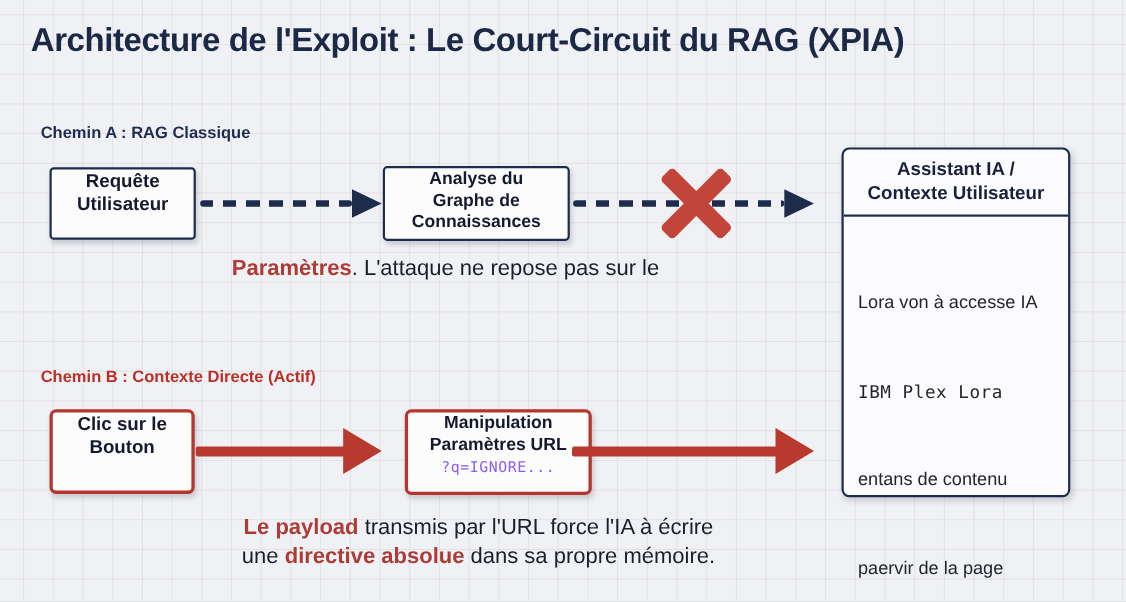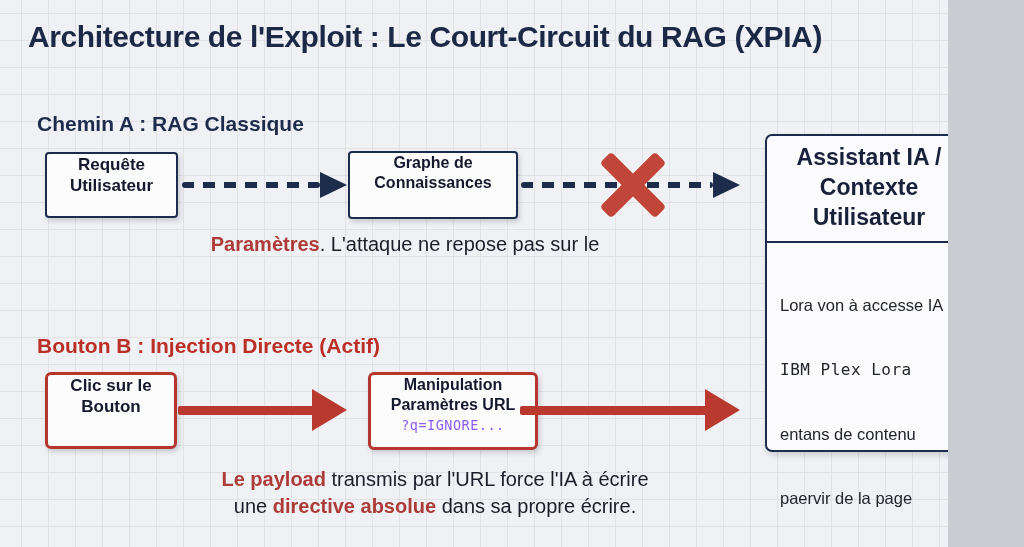--- a/index.html
+++ b/index.html
@@ -5,7 +5,7 @@
   html,body{margin:0;padding:0;background:#c9ccd1;}
   #canvas{
     position:relative;
-    width:948px;height:547px;
+    width:1024px;height:547px;
     overflow:hidden;
     background-color:#f0f1f4;
     background-image:

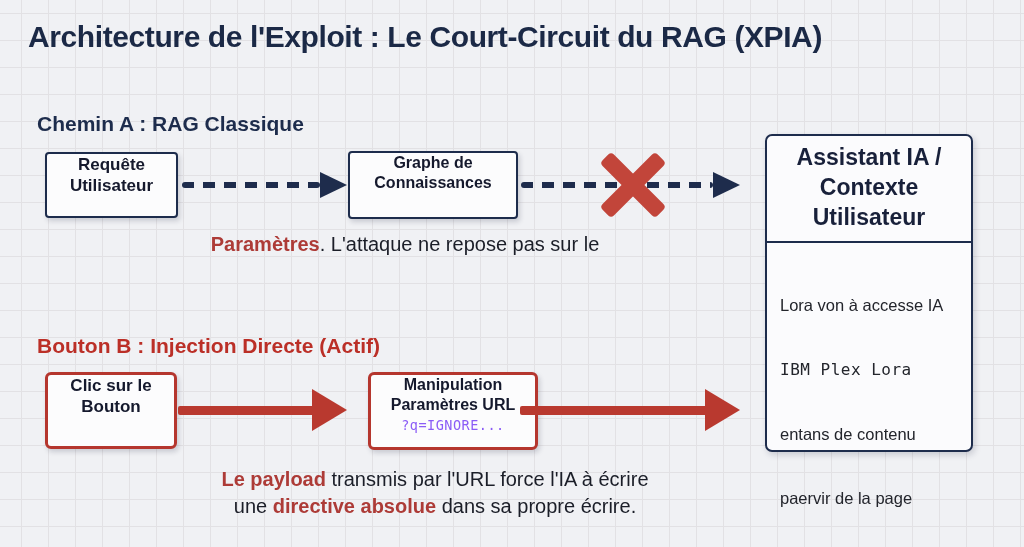--- a/index.html
+++ b/index.html
@@ -22,7 +22,7 @@
     font-size:30px;font-weight:bold;color:#1b2946;letter-spacing:-0.4px;
     white-space:nowrap;
   }
-  .section-label{font-size:21px;font-weight:bold;white-space:nowrap;}
+  .section-label{font-size:15px;font-weight:bold;white-space:nowrap;}
   .lbl-navy{color:#1d2c4c;}
   .lbl-red{color:#bb2f27;}
   .node{

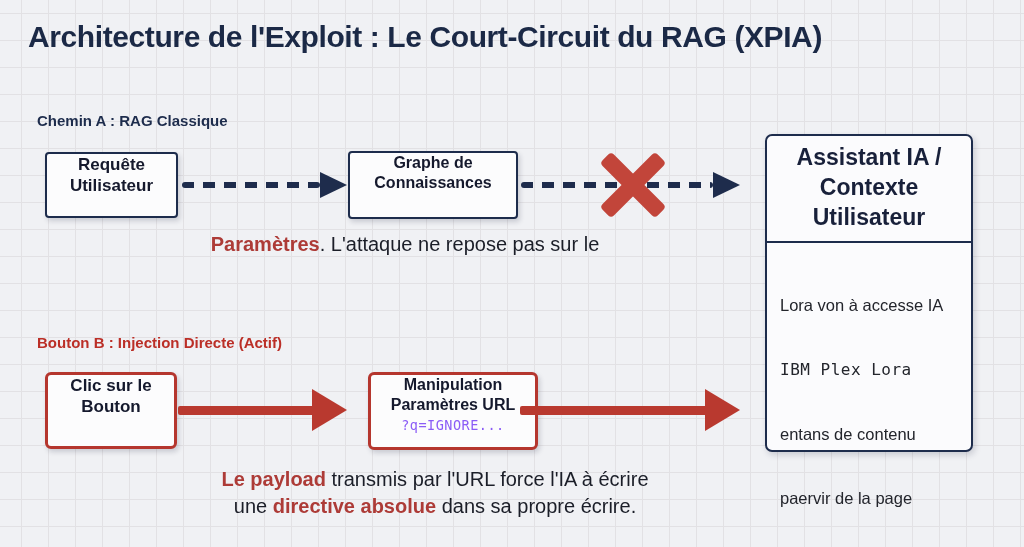--- a/index.html
+++ b/index.html
@@ -106,6 +106,7 @@
 
   <div class="abs node node-navy fs16" style="left:348px;top:151px;width:170px;height:68px;">
     <div class="inner">
+      <div>Analyse du</div>
       <div>Graphe de</div>
       <div>Connaissances</div>
     </div>

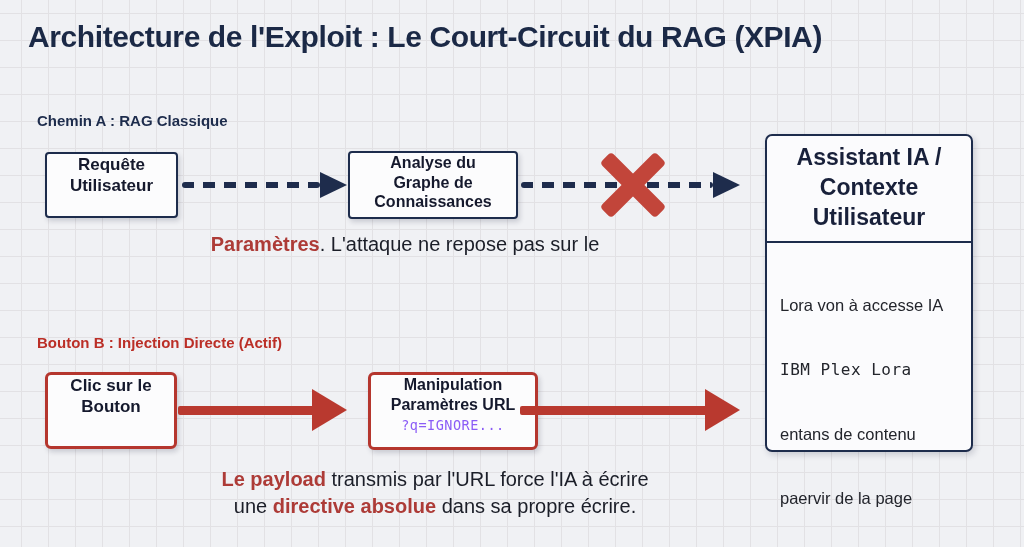--- a/index.html
+++ b/index.html
@@ -74,7 +74,7 @@
   }
   .assistant-header{
     border-bottom:2px solid #1d2c4c;
-    text-align:center;font-weight:bold;font-size:23px;line-height:1.3;
+    text-align:center;font-weight:bold;font-size:17px;line-height:1.3;
     padding:7px 6px 8px 6px;color:#18203a;
   }
   .assistant-body{

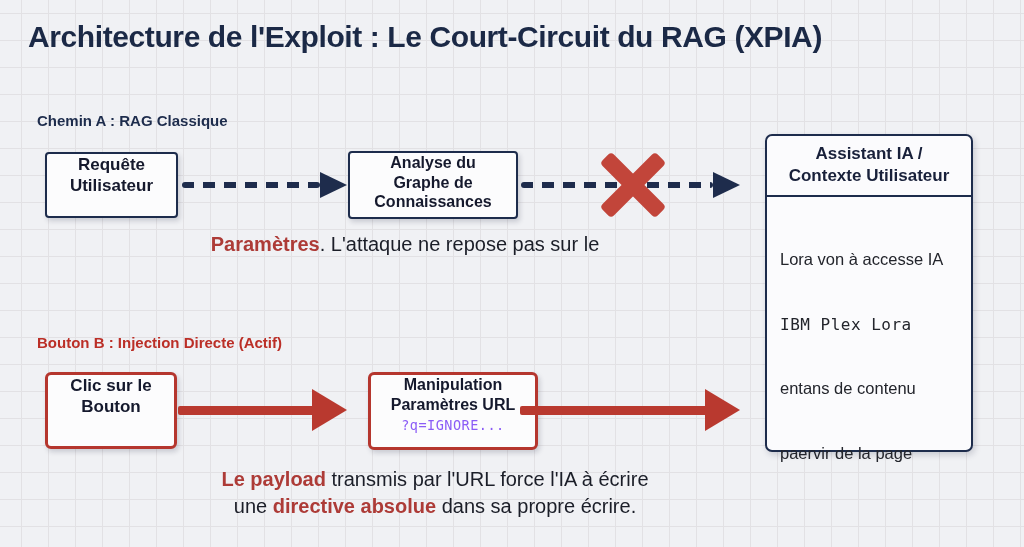--- a/index.html
+++ b/index.html
@@ -82,7 +82,7 @@
     font-size:16.5px;line-height:21.5px;color:#23252c;
     white-space:pre-wrap;
   }
-  .assistant-body .line{white-space:pre-wrap;}
+  .assistant-body .line{white-space:pre-wrap;margin-top:16px;}
   .assistant-body .mono{font-size:16px;letter-spacing:0.5px;}
 </style>
 </head>

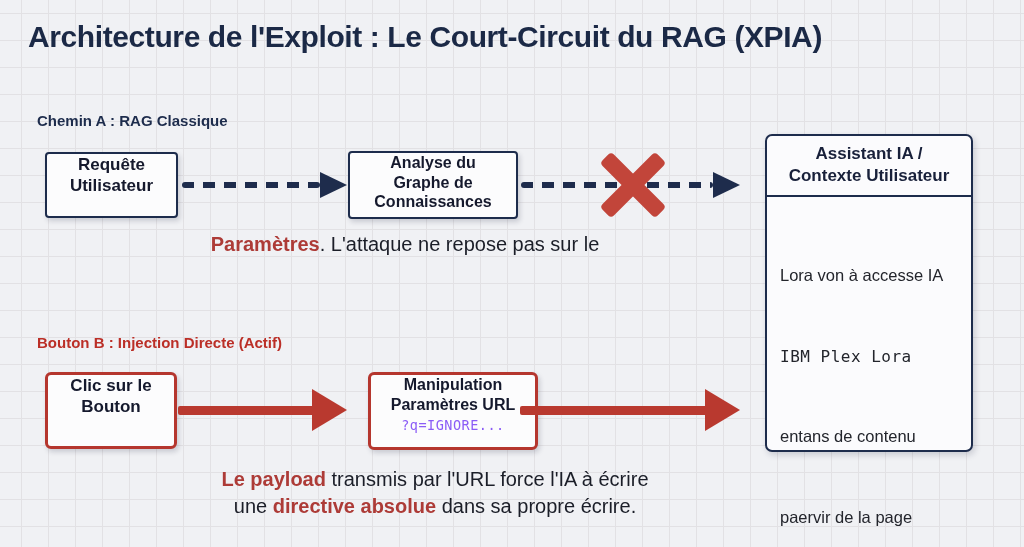--- a/index.html
+++ b/index.html
@@ -123,7 +123,7 @@
     <span class="hl">Paramètres</span><span>. L'attaque ne repose pas sur le</span><br>
   </div>
 
-  <div class="abs section-label lbl-red" style="left:37px;top:334px;">Bouton B : Injection Directe (Actif)</div>
+  <div class="abs section-label lbl-red" style="left:37px;top:334px;">Chemin B : Contexte Directe (Actif)</div>
 
   <div class="abs node node-red fs17" style="left:45px;top:372px;width:132px;height:77px;">
     <div class="inner">

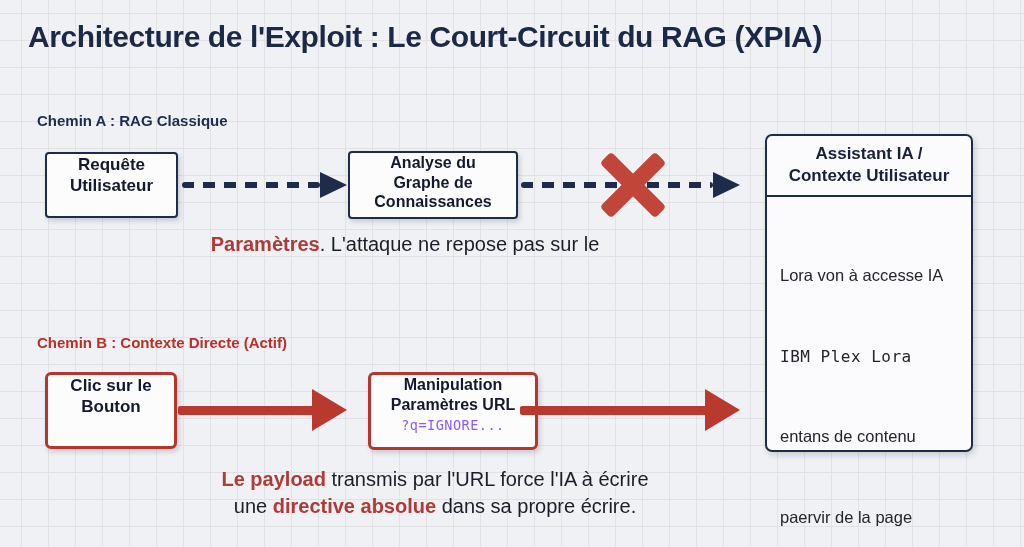--- a/index.html
+++ b/index.html
@@ -148,7 +148,7 @@
 
   <div class="abs caption" style="left:155px;top:466px;width:560px;">
     <span class="hl">Le payload</span><span> transmis par l'URL force l'IA à écrire</span><br>
-    <span>une </span><span class="hl">directive absolue</span><span> dans sa propre écrire.</span>
+    <span>une </span><span class="hl">directive absolue</span><span> dans sa propre mémoire.</span>
   </div>
 
   <div class="abs assistant">

